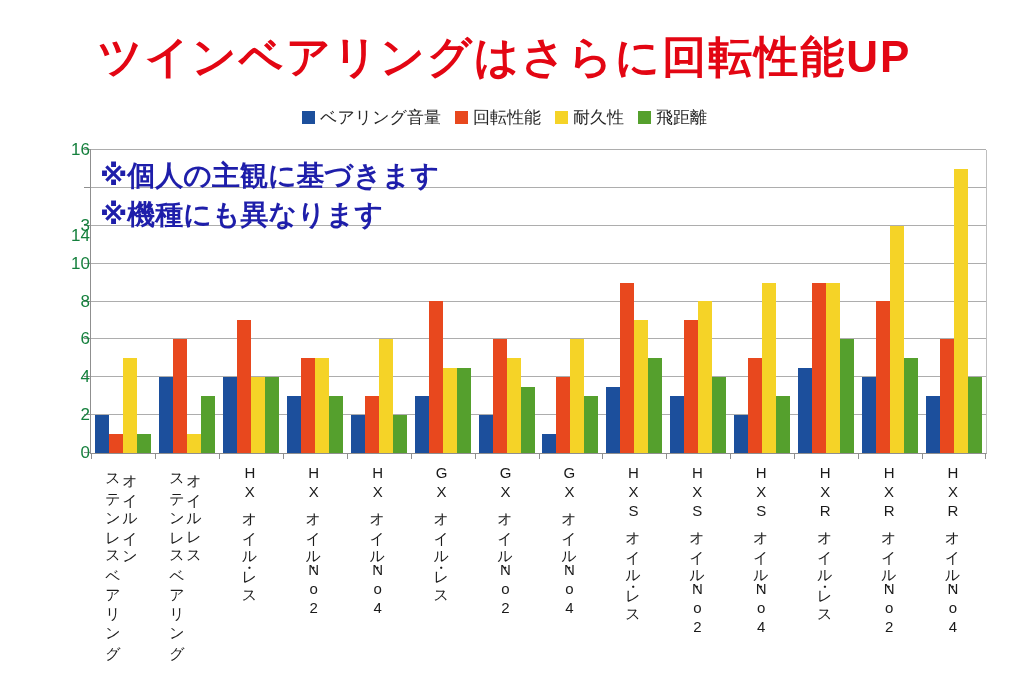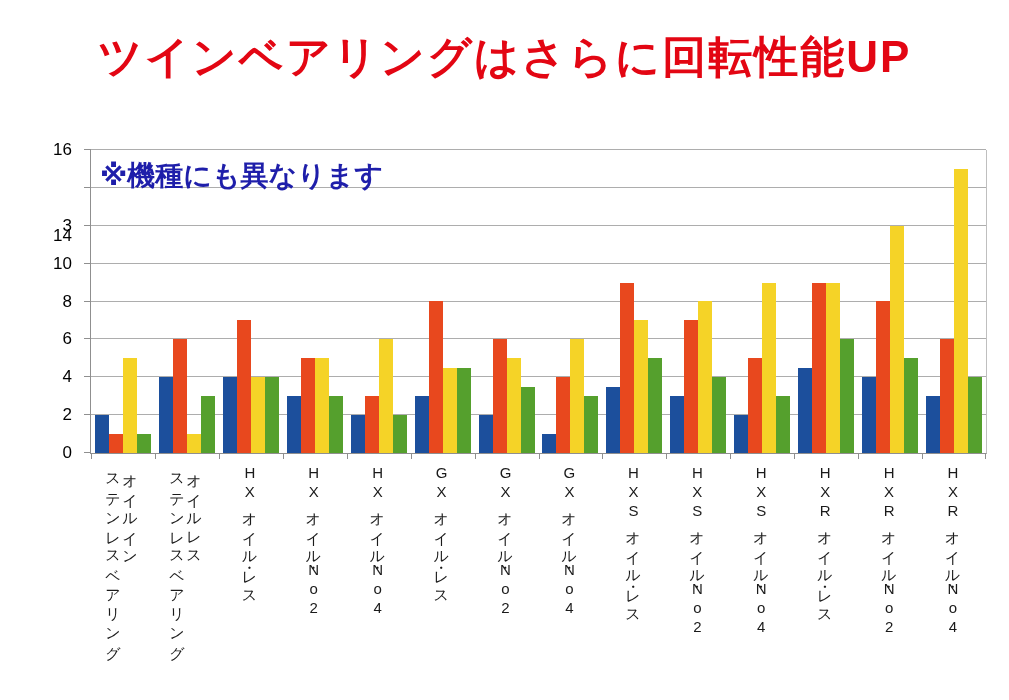--- a/index.html
+++ b/index.html
@@ -51,6 +51,24 @@
 
   <div class="title" style="color: rgb(227, 6, 19);">ツインベアリングはさらに回転性能UP</div>
 
+  <div class="legend">
+    <div class="legend-item">
+      <span class="sw" style="background: rgb(28, 79, 156);"></span>
+      <span>ベアリング音量</span>
+    </div>
+    <div class="legend-item">
+      <span class="sw" style="background: rgb(232, 72, 30);"></span>
+      <span>回転性能</span>
+    </div>
+    <div class="legend-item">
+      <span class="sw" style="background: rgb(245, 211, 39);"></span>
+      <span>耐久性</span>
+    </div>
+    <div class="legend-item">
+      <span class="sw" style="background: rgb(85, 160, 45);"></span>
+      <span>飛距離</span>
+    </div>
+  </div>
 
   <div class="chart-area">
     <div class="plot" id="plot">

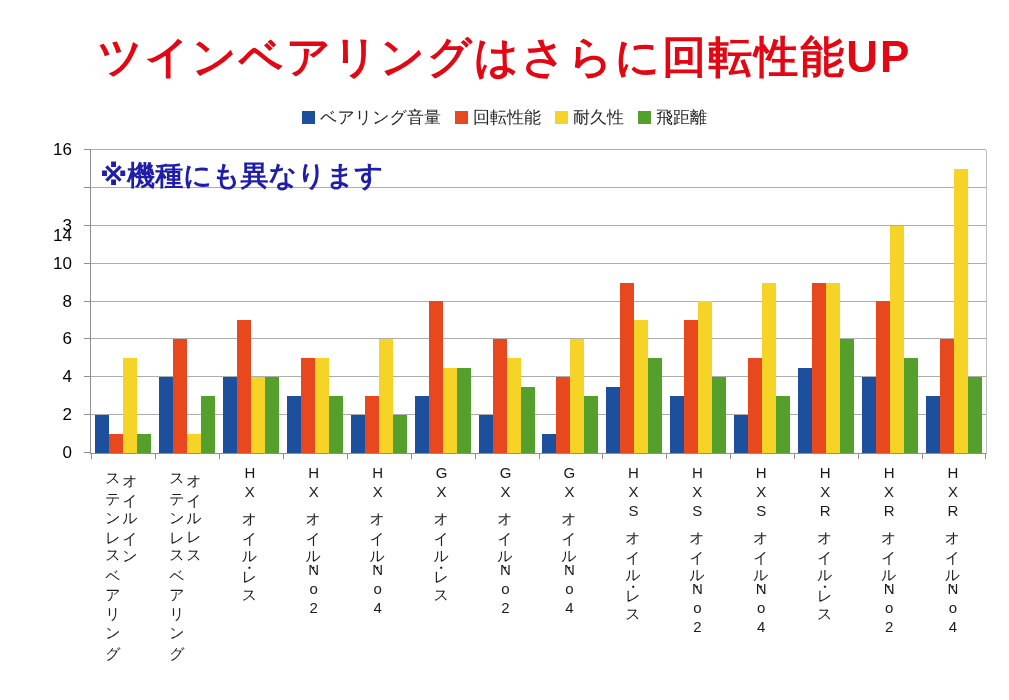--- a/index.html
+++ b/index.html
@@ -27,8 +27,8 @@
   .gridline{position:absolute; left:0; width:100%; height:1px; background:#adadad;}
   .ytickmark{position:absolute; left:-7px; width:7px; height:1px; background:#8f8f8f;}
   .ylabel{
-    position:absolute; left:28px; width:44px; text-align:right;
-    font-size:17px; color:#000000;
+    position:absolute; left:46px; width:44px; text-align:right;
+    font-size:17px; color:#15803d;
   }
   .bar{position:absolute; bottom:0;}
   .xtickmark{position:absolute; top:100%; width:1px; height:6px; background:#8f8f8f;}

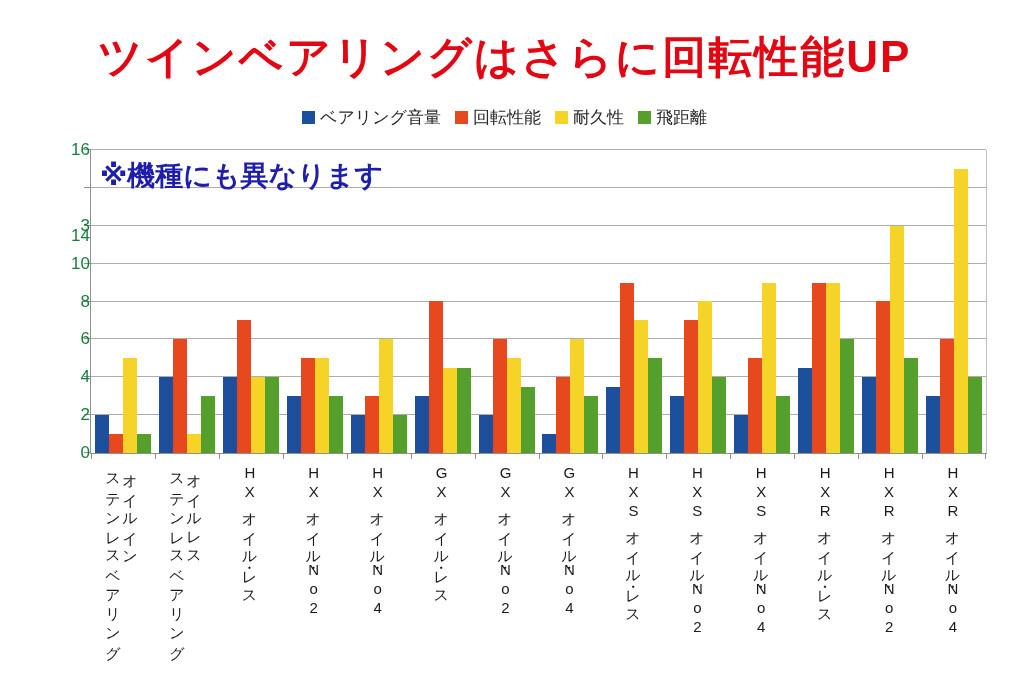--- a/index.html
+++ b/index.html
@@ -191,6 +191,7 @@
         <div class="xlabel" style="left: 863.036px;">HXRオイル・No4</div>
       </div>
     <div class="annotation" style="color: rgb(30, 30, 170);">
+      <div>※個人の主観に基づきます</div>
       <div>※機種にも異なります</div>
     </div>
   </div>

